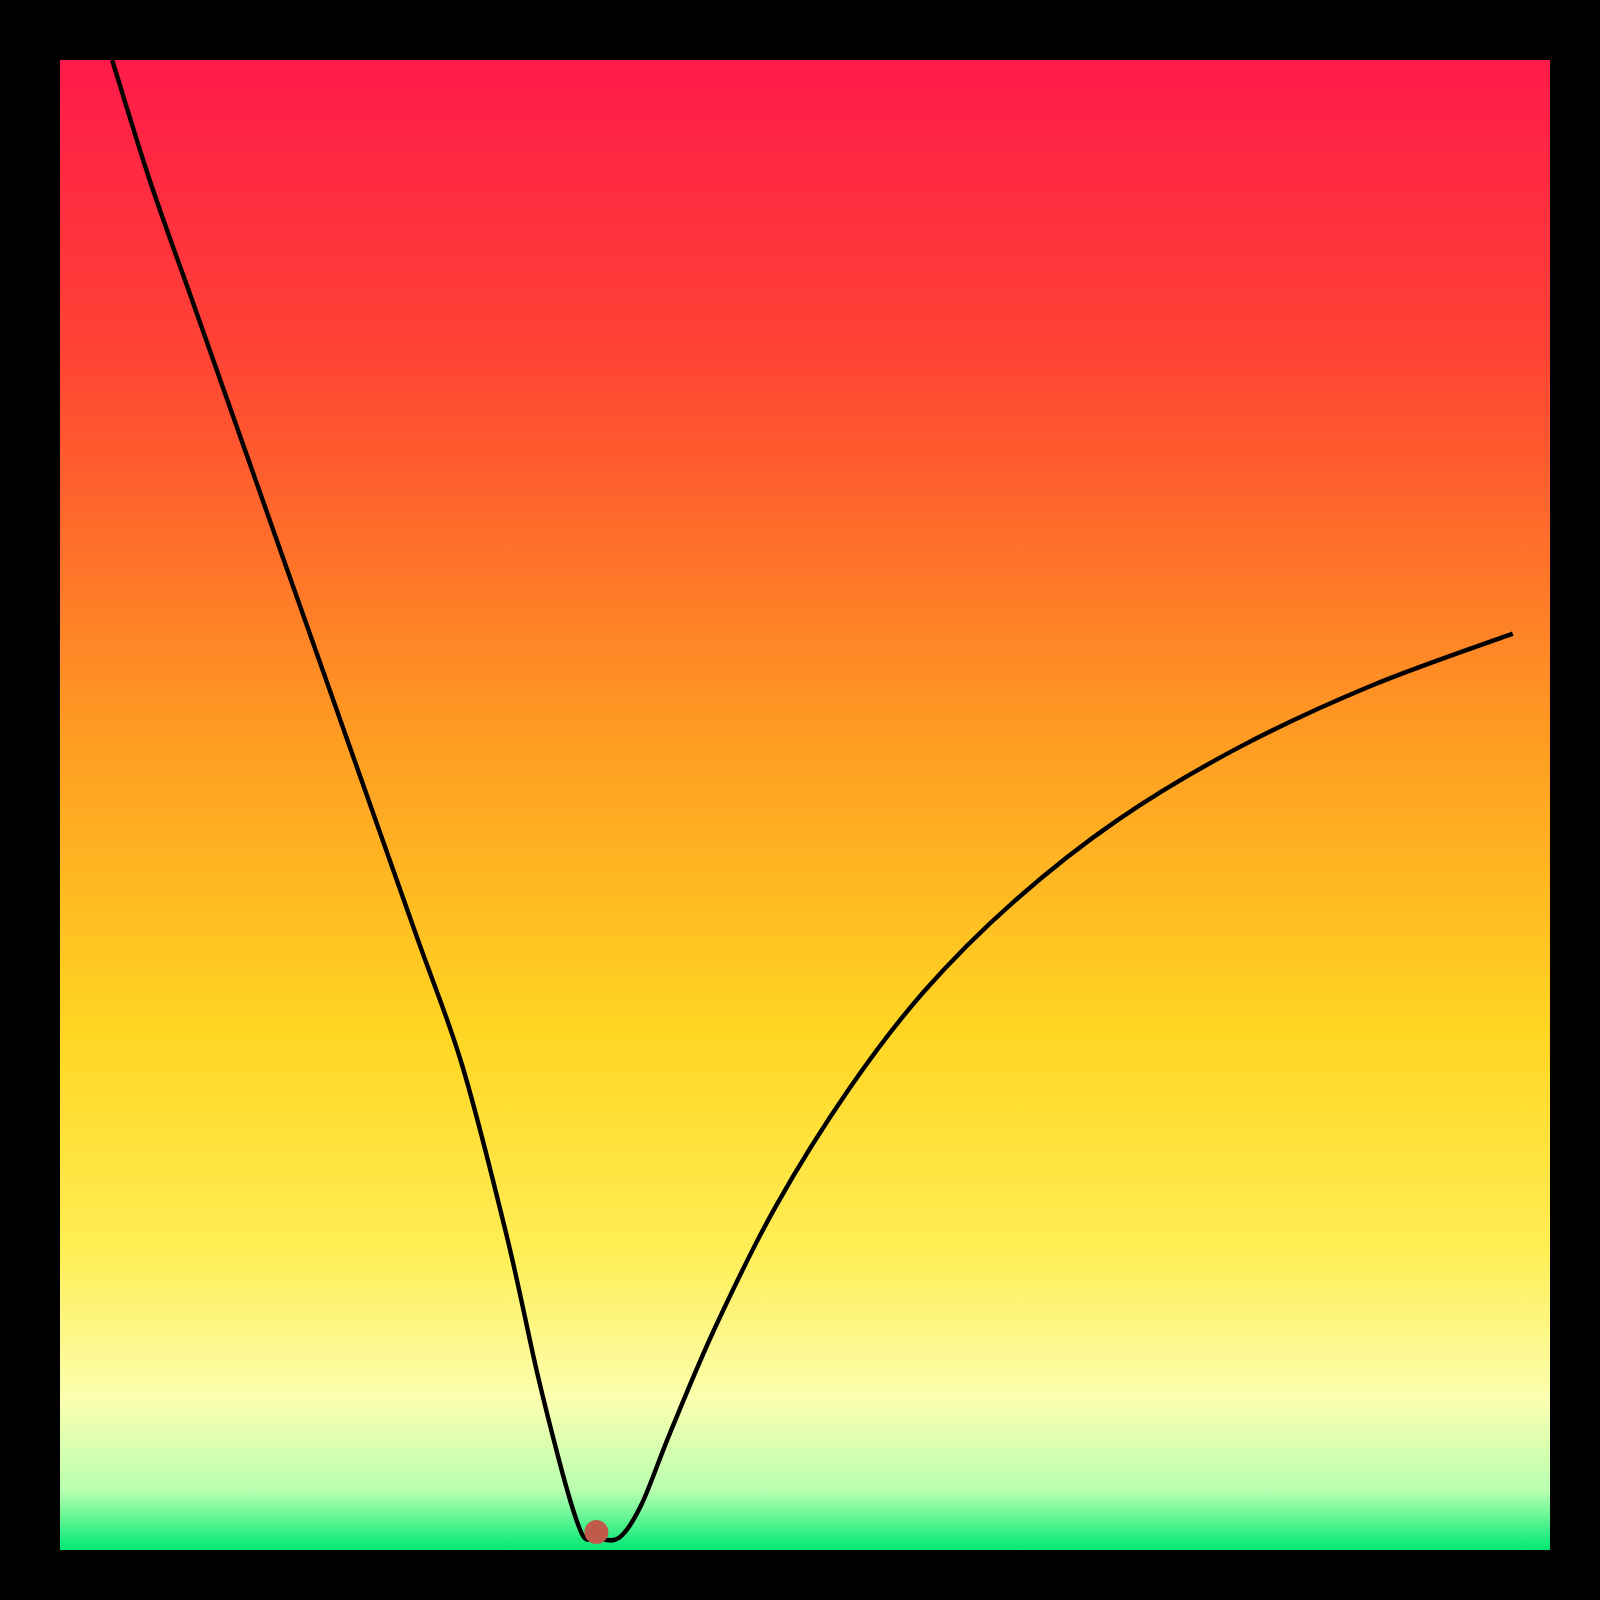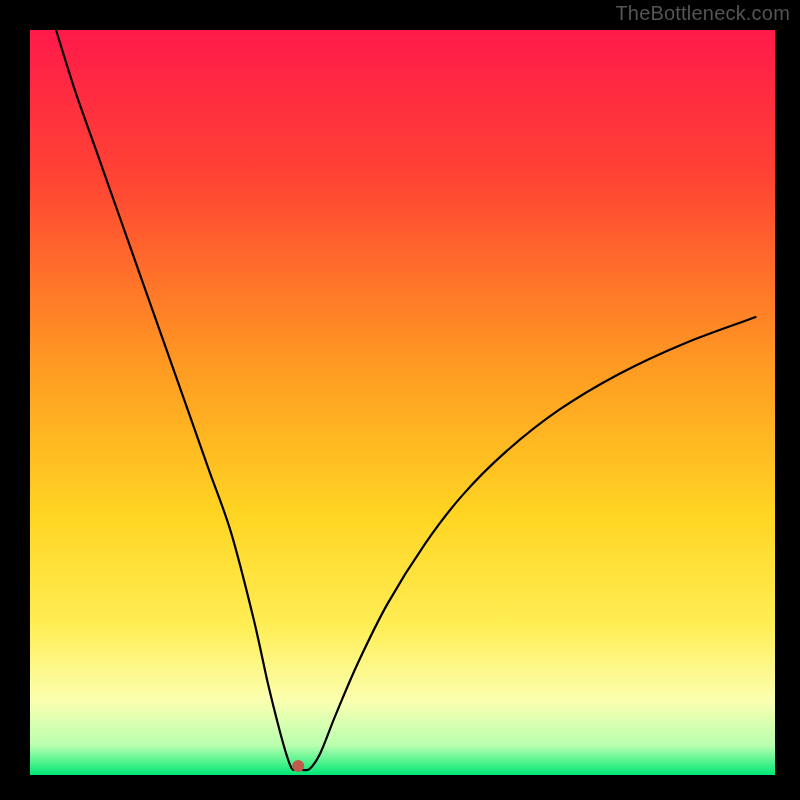--- a/index.html
+++ b/index.html
@@ -40,7 +40,6 @@
 
 <div class="frame">
 
-  <div class="watermark">TheBottleneck.com</div>
 
   <svg id="chart-svg" width="800" height="800">
     <defs>

